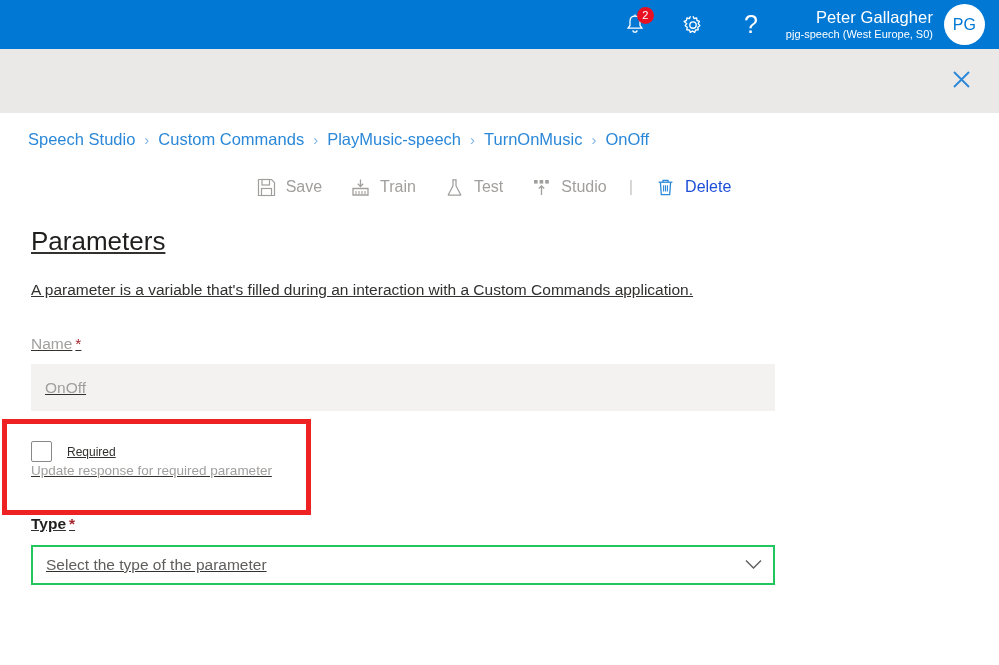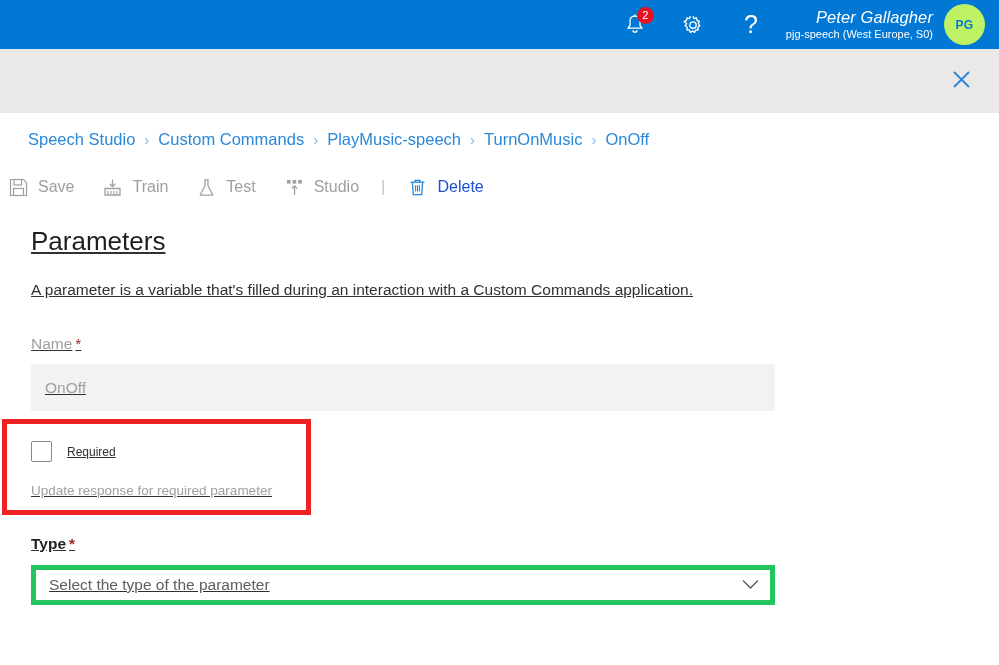--- a/index.html
+++ b/index.html
@@ -77,7 +77,6 @@
     font-size: 16.5px;
     line-height: 20px;
     letter-spacing: 0.1px;
-    font-style: italic;
   }
   .user-sub {
     font-size: 11px;

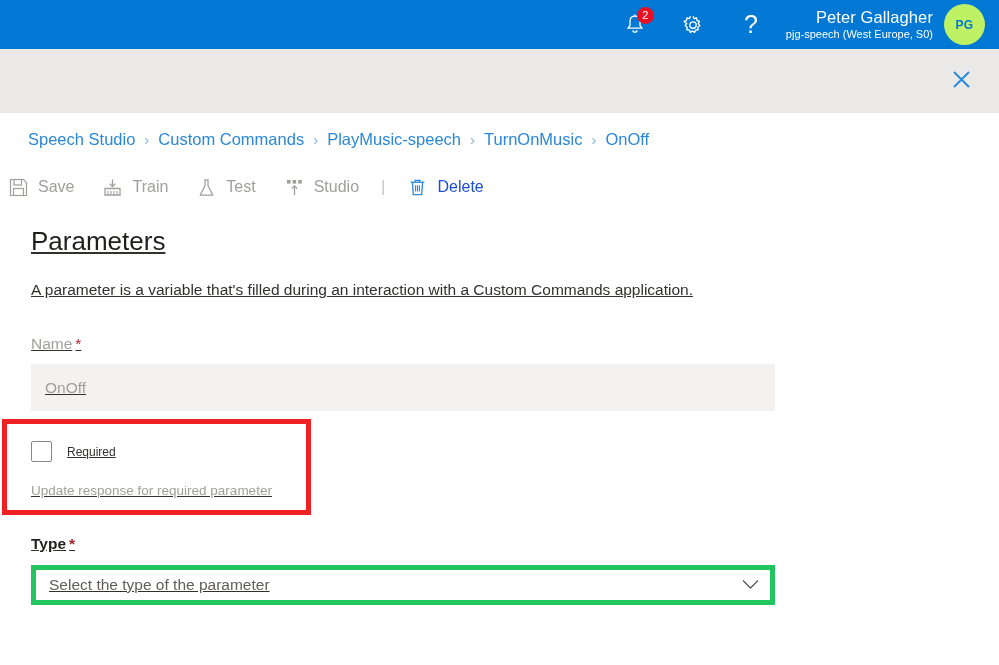--- a/index.html
+++ b/index.html
@@ -86,10 +86,10 @@
     width: 41px;
     height: 41px;
     border-radius: 50%;
-    background: #bef264;
+    background: #ffffff;
     color: #0078d4;
-    font-size: 12px;
-    font-weight: bold;
+    font-size: 16px;
+    font-weight: normal;
     display: flex;
     align-items: center;
     justify-content: center;

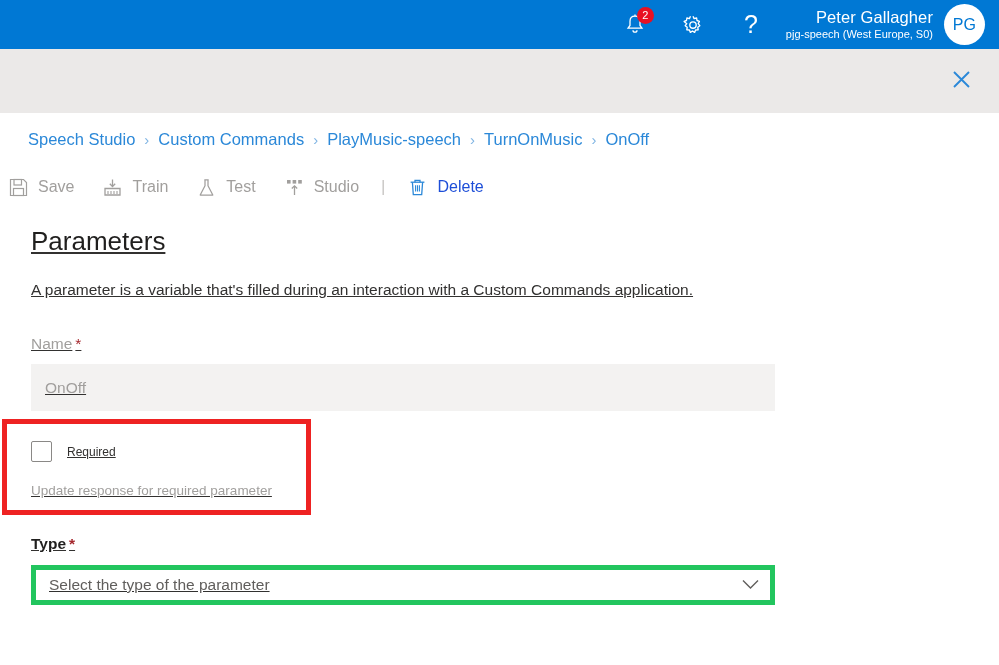--- a/index.html
+++ b/index.html
@@ -140,6 +140,7 @@
     display: flex;
     align-items: center;
     box-sizing: border-box;
+    justify-content: center;
   }
   .cmd {
     display: flex;

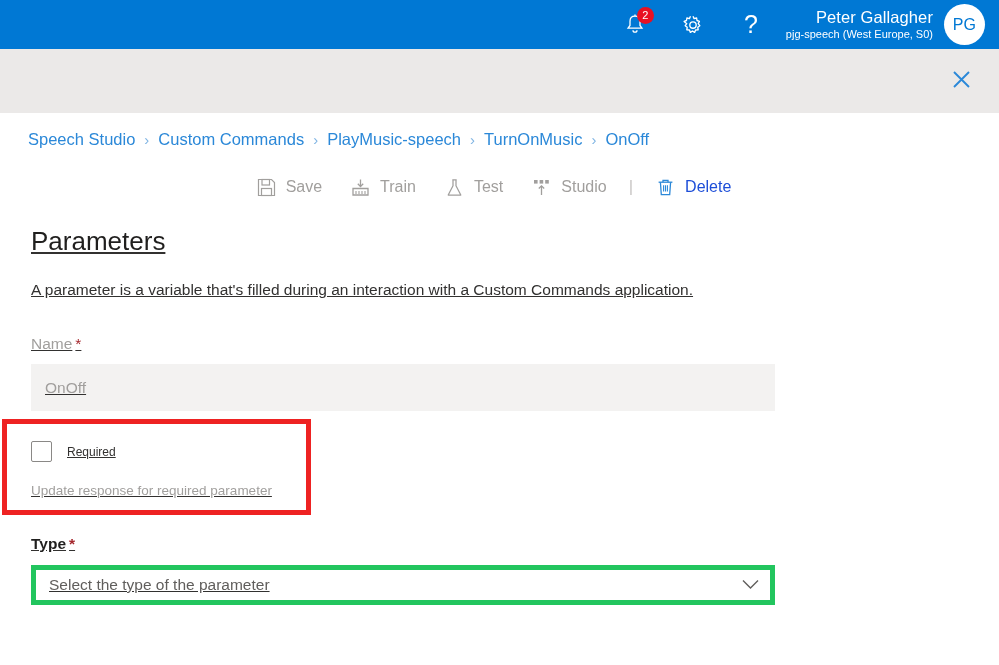--- a/index.html
+++ b/index.html
@@ -250,7 +250,7 @@
   .help-text {
     font-size: 13.5px;
     color: #a19f9d;
-    margin-top: 20px;
+    margin-top: 0;
     line-height: 18px;
   }
 

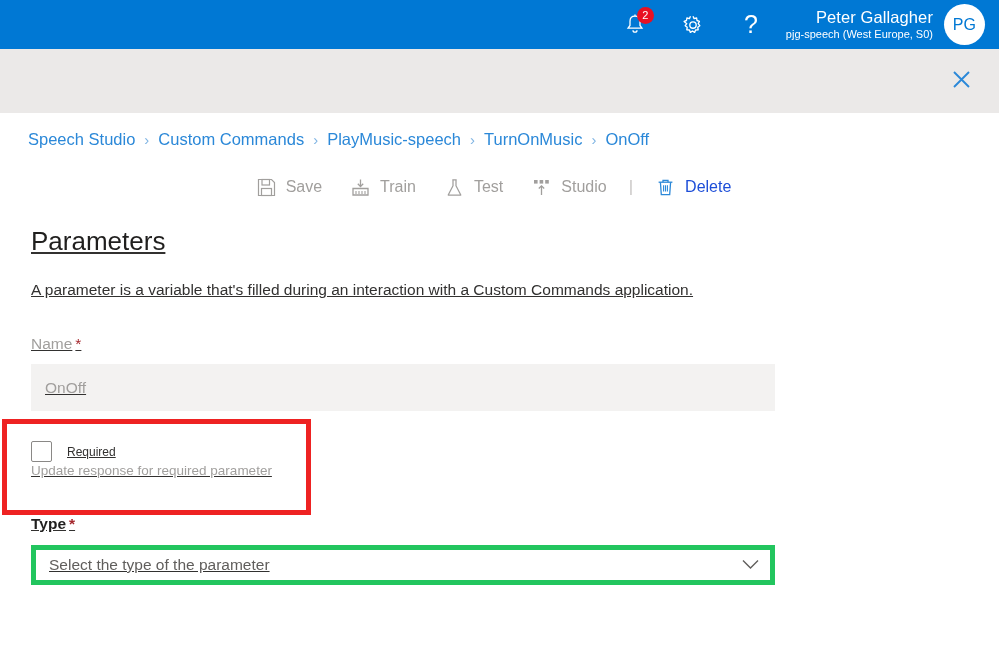--- a/index.html
+++ b/index.html
@@ -260,7 +260,7 @@
     height: 40px;
     box-sizing: border-box;
     background: #ffffff;
-    border: 5px solid #22c55e;
+    border: 2px solid #22c55e;
     margin-top: 11px;
     display: flex;
     align-items: center;

